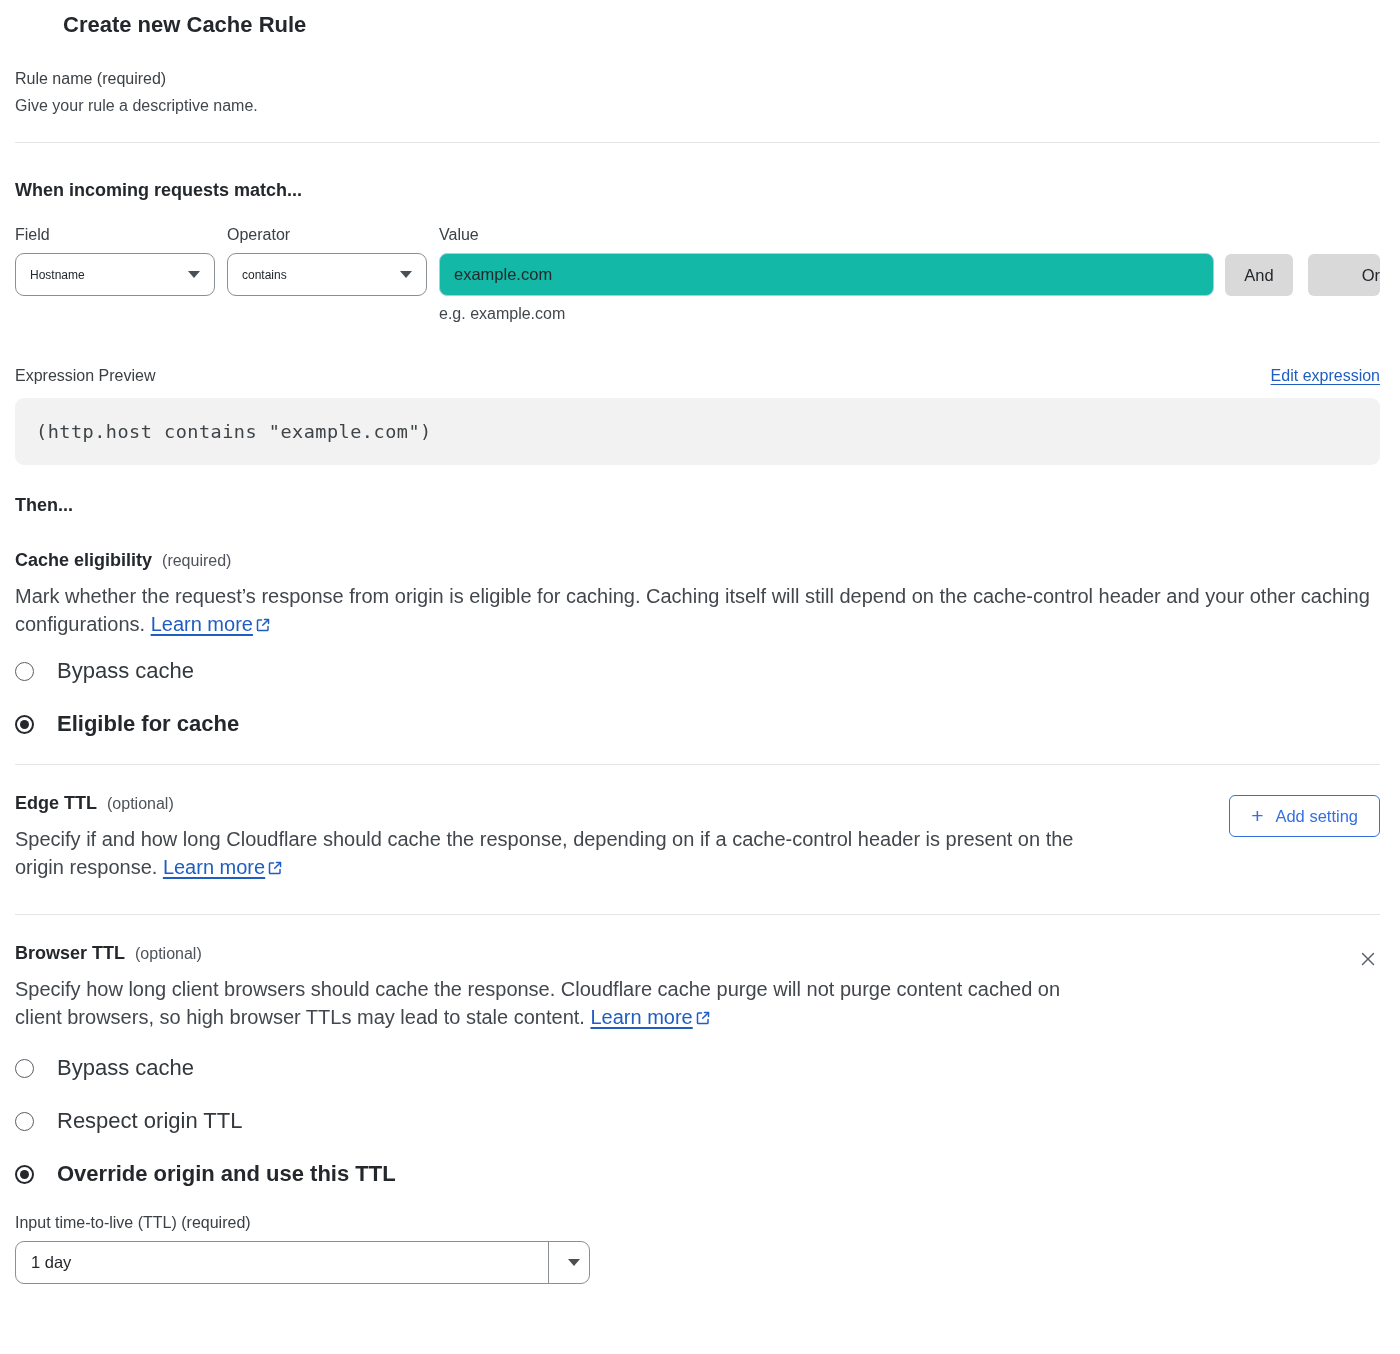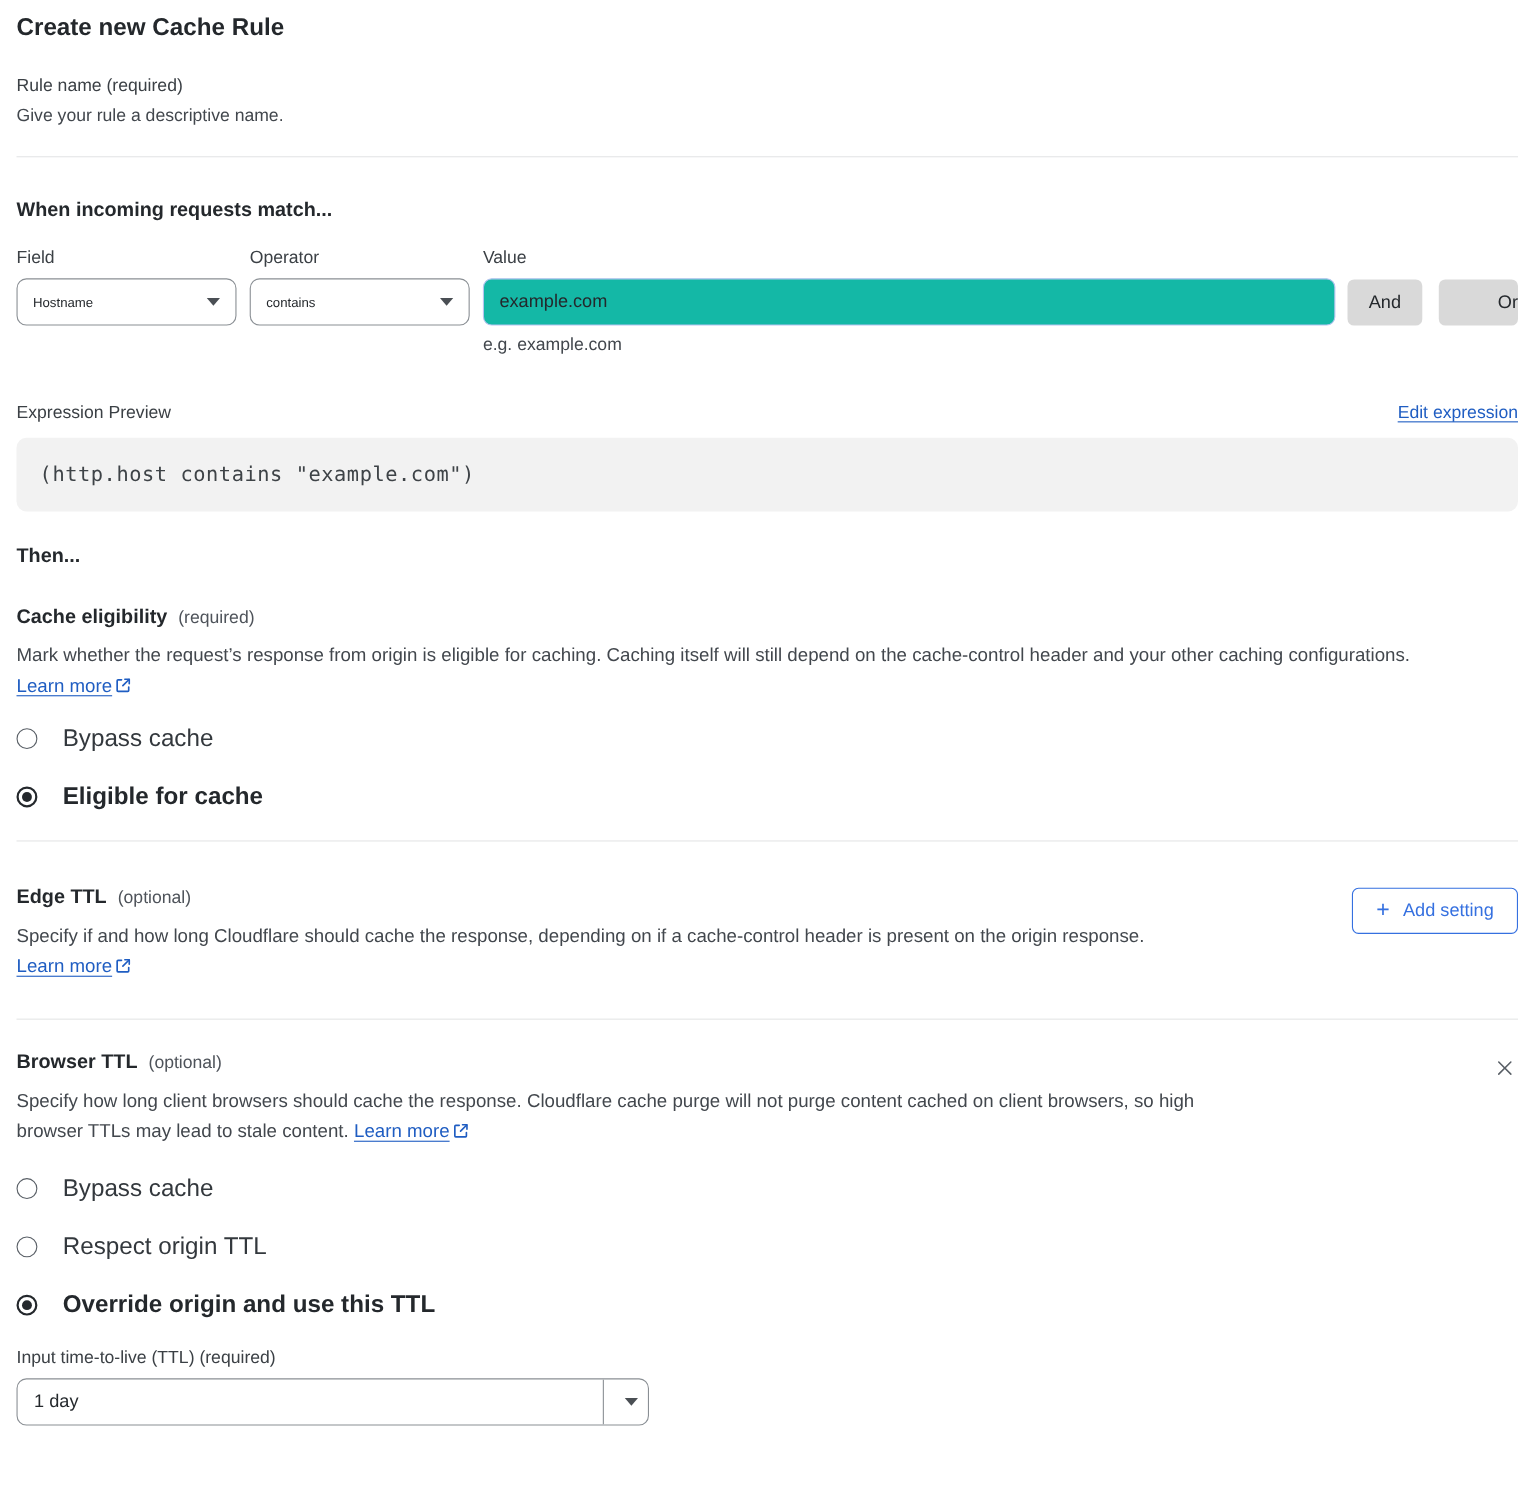--- a/index.html
+++ b/index.html
@@ -13,7 +13,7 @@
   }
   .container { padding: 12px 20px 30px 15px; }
 
-  h1.page-title { font-size: 22px; font-weight: 700; color: #24282c; margin-bottom: 32px; }
+  h1.page-title { font-size: 22px; font-weight: 700; color: #24282c; margin-bottom: 32px; margin-left: 48px; }
   h2.section-heading { font-size: 18px; font-weight: 700; color: #24282c; }
 
   .field-label { font-size: 16px; color: #3b4045; display: block; }

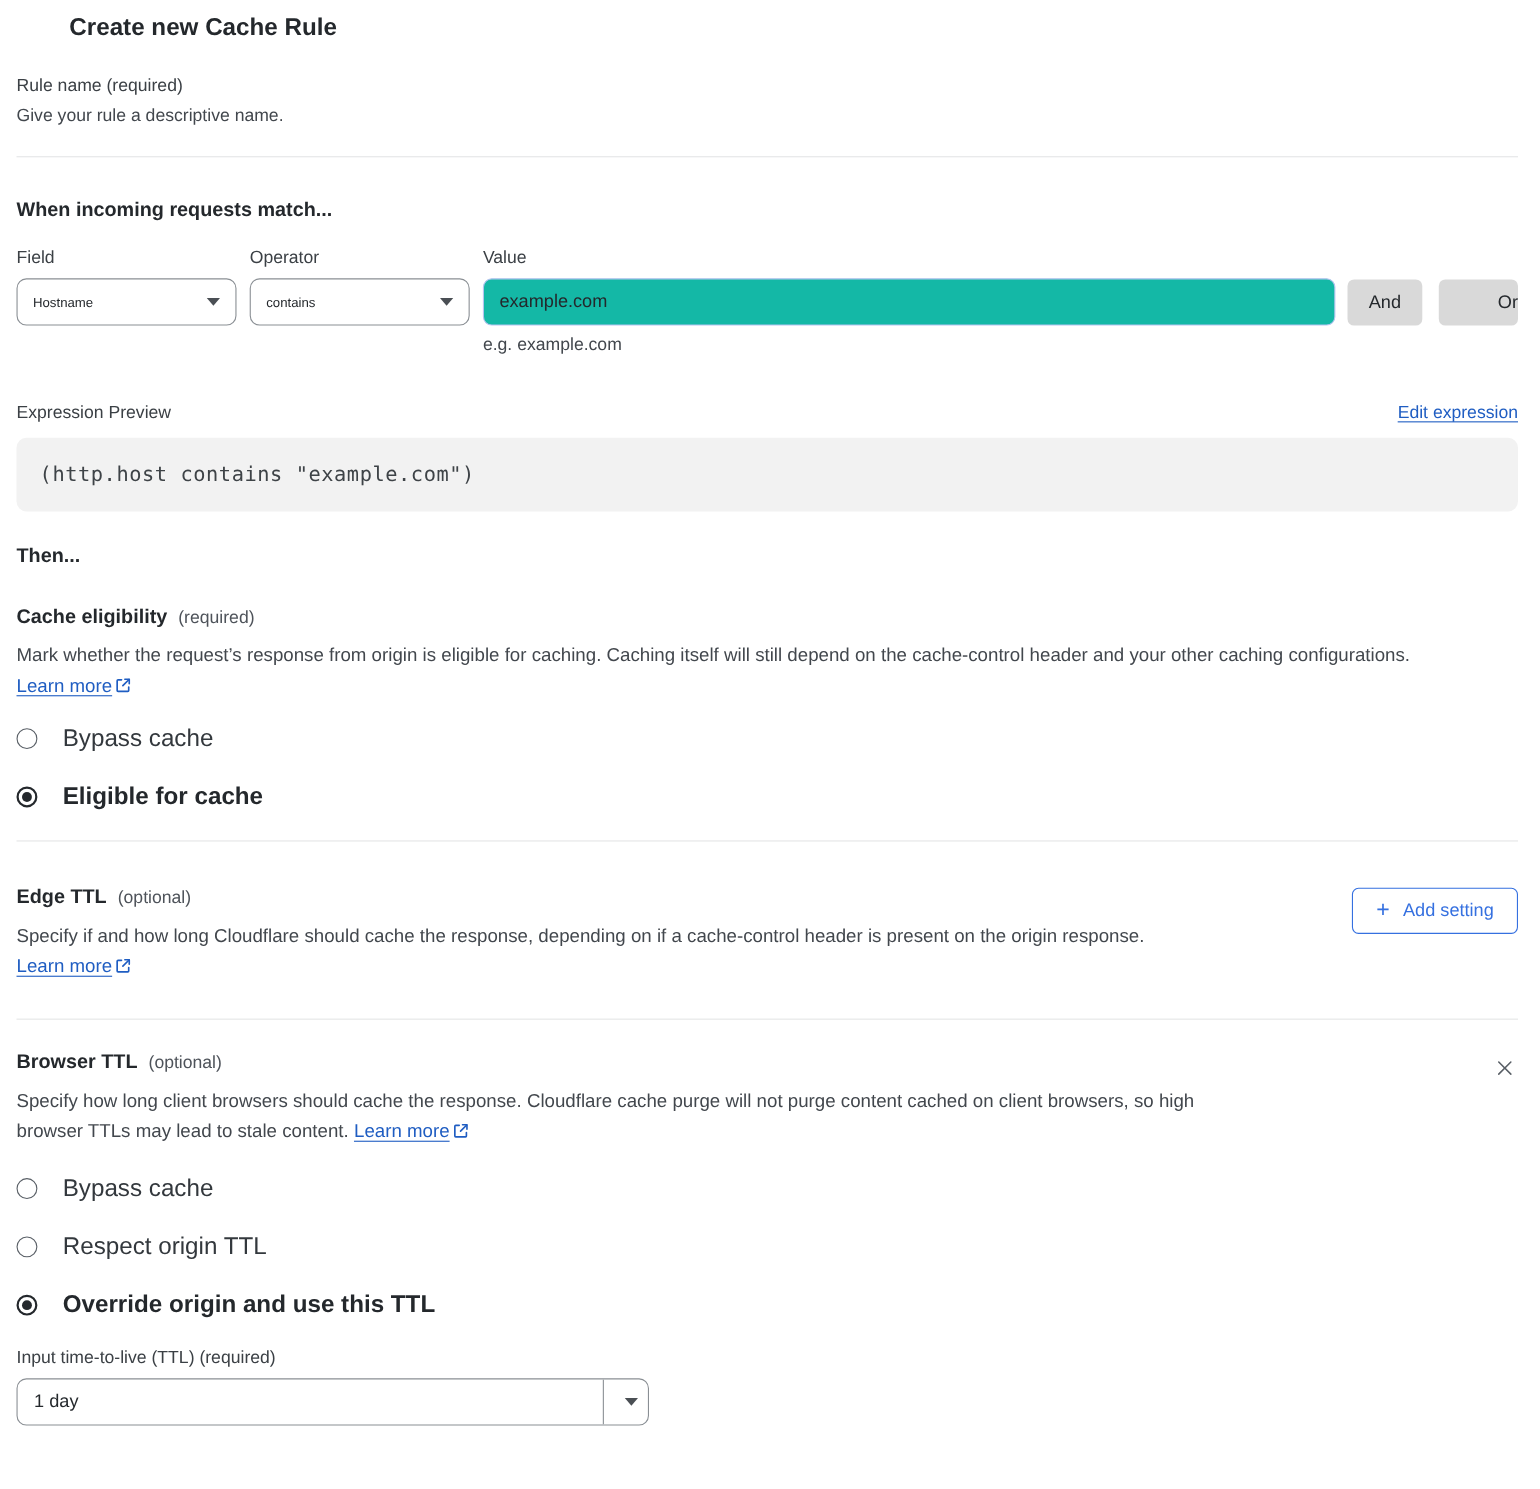--- a/index.html
+++ b/index.html
@@ -70,7 +70,7 @@
   .setting-header { display: flex; align-items: baseline; gap: 10px; }
   .setting-title { font-size: 18px; font-weight: 700; color: #24282c; }
   .setting-badge { font-size: 16px; color: #4e5archive358; color: #4e535a; }
-  .setting-desc { margin-top: 11px; line-height: 28px; font-size: 17px; color: #42474d; }
+  .setting-desc { margin-top: 11px; line-height: 28px; font-size: 20px; color: #42474d; }
   .link-inline { display: inline-flex; gap: 2px; white-space: nowrap; }
   .ext-icon { color: #1f5dc2; position: relative; top: 2px; }
 

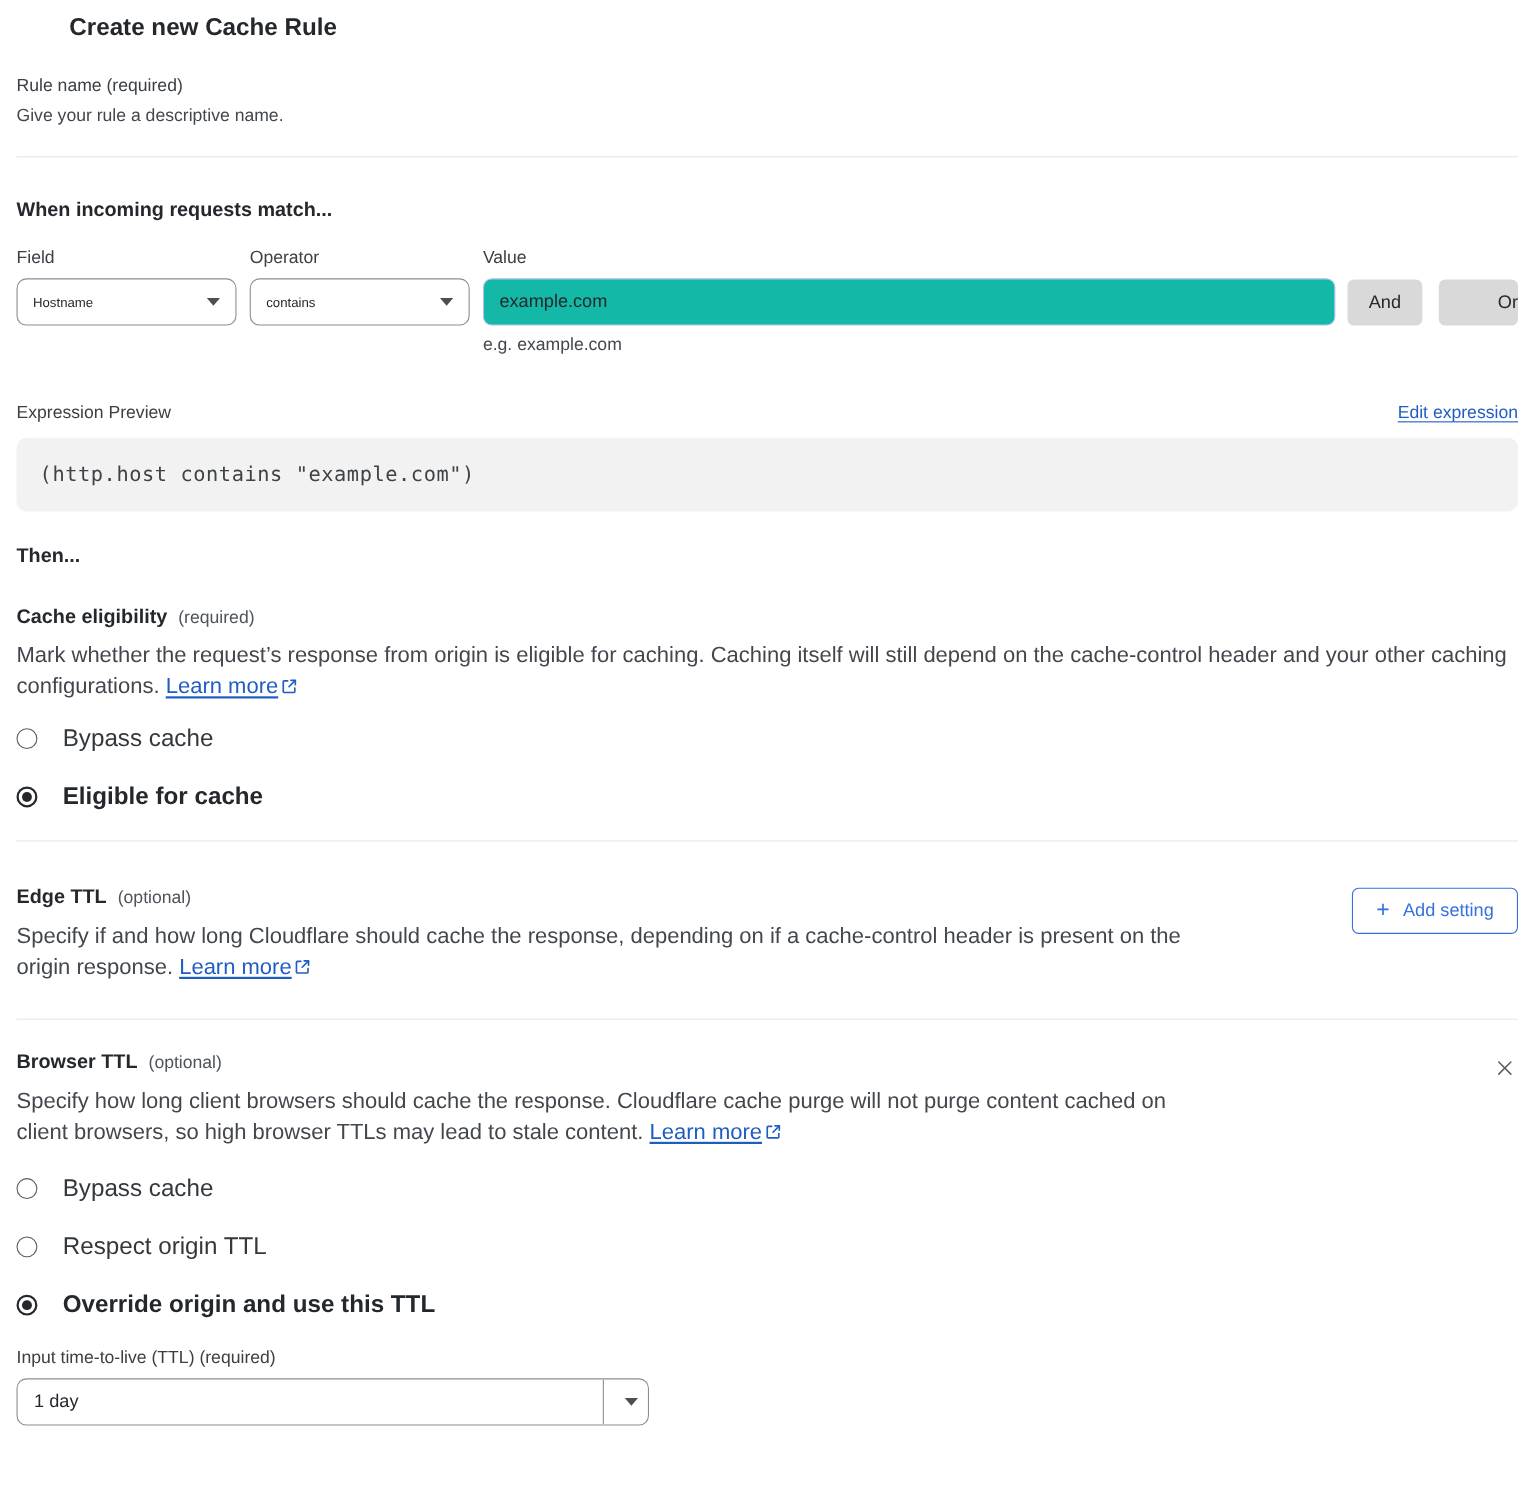--- a/index.html
+++ b/index.html
@@ -189,7 +189,7 @@
 
   <hr class="divider">
 
-  <div class="split-section" style="margin-top:40px;">
+  <div class="split-section" style="margin-top:28px;">
     <div class="split-left">
       <div class="setting-header">
         <span class="setting-title">Edge TTL</span>

